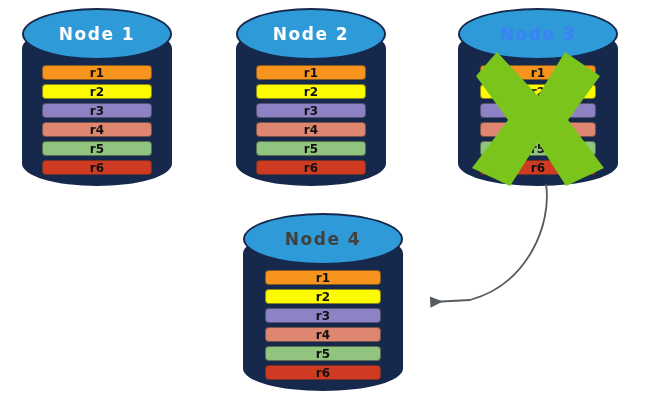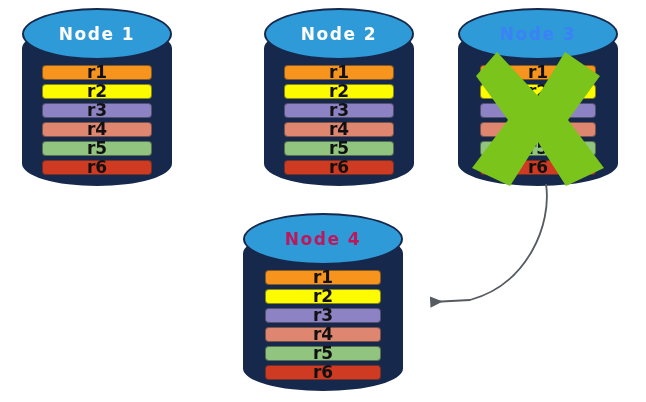--- a/index.html
+++ b/index.html
@@ -124,7 +124,7 @@
     </div>
   </div>
 
-  <div class="node" style="left:264px; top:8px; width:150px; height:178px;">
+  <div class="node" style="left:236px; top:8px; width:150px; height:178px;">
     <div class="cyl-body" style="height: 160px; background: rgb(22, 41, 77); border-color: rgb(22, 41, 77);"></div>
     <div class="cyl-top" style="background: rgb(46, 155, 216); border-color: rgb(22, 41, 77);"></div>
     <div class="node-label" style="color: rgb(255, 255, 255);">Node  2</div>

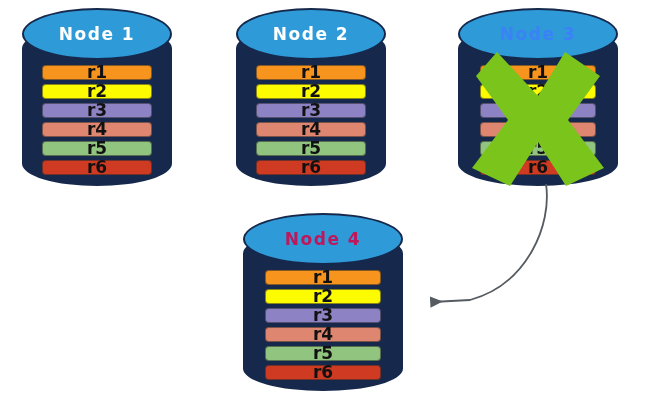--- a/index.html
+++ b/index.html
@@ -83,7 +83,7 @@
     display: flex;
     align-items: center;
     justify-content: center;
-    font-size: 17px;
+    font-size: 12px;
     font-weight: bold;
     color: #111111;
     line-height: 1;

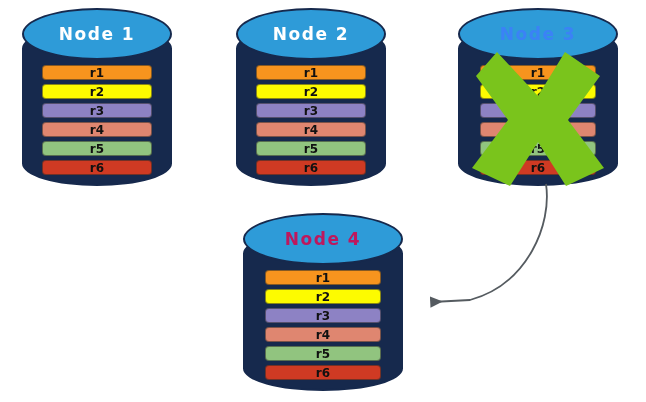--- a/index.html
+++ b/index.html
@@ -159,7 +159,7 @@
   <div class="node" style="left:243px; top:213px; width:160px; height:178px;">
     <div class="cyl-body" style="height: 160px; background: rgb(22, 41, 77); border-color: rgb(22, 41, 77);"></div>
     <div class="cyl-top" style="background: rgb(46, 155, 216); border-color: rgb(22, 41, 77);"></div>
-    <div class="node-label" style="color: #be185d;">Node  4</div>
+    <div class="node-label" style="color: #404040;">Node  4</div>
     <div class="rows" style="top:57px;">
       <div class="row" style="background: rgb(247, 148, 30);">r1</div>
       <div class="row" style="background: rgb(253, 251, 0);">r2</div>

